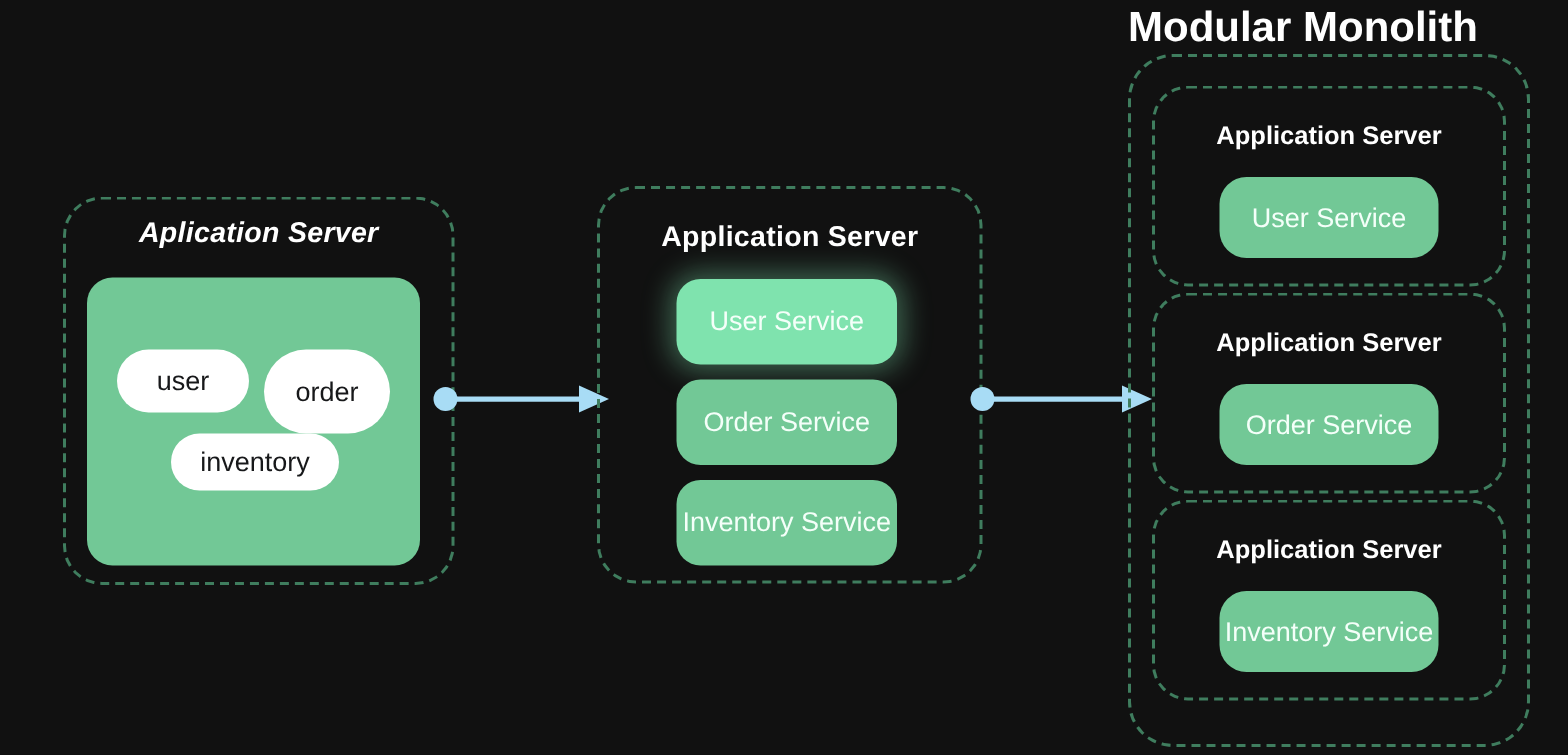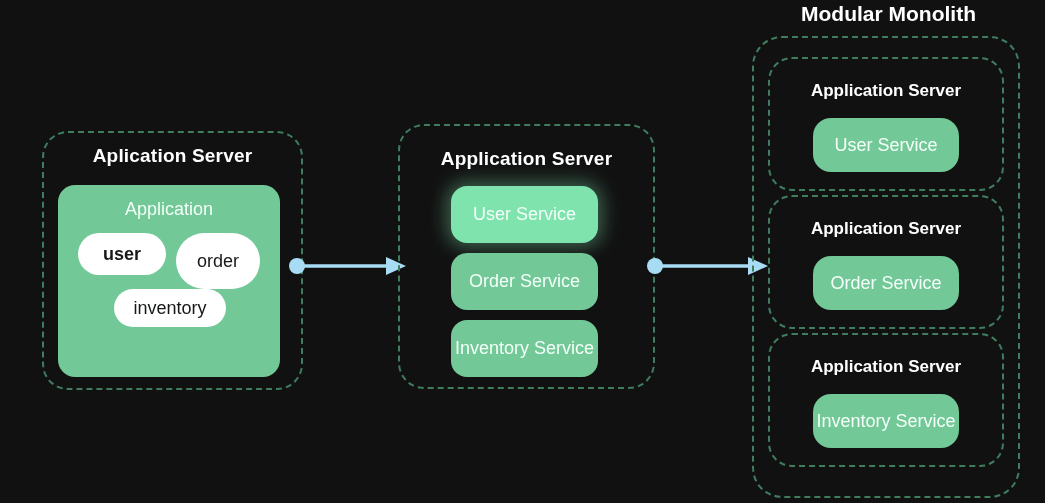--- a/index.html
+++ b/index.html
@@ -127,12 +127,12 @@
   #mm-title {
     position: absolute;
     top: 2px;
-    left: 708px;
+    left: 752px;
     width: 268px;
-    text-align: right;
+    text-align: left;
     color: #ffffff;
     font-weight: bold;
-    font-size: 21px;
+    font-size: 28px;
     white-space: nowrap;
   }
   #mm-outer {

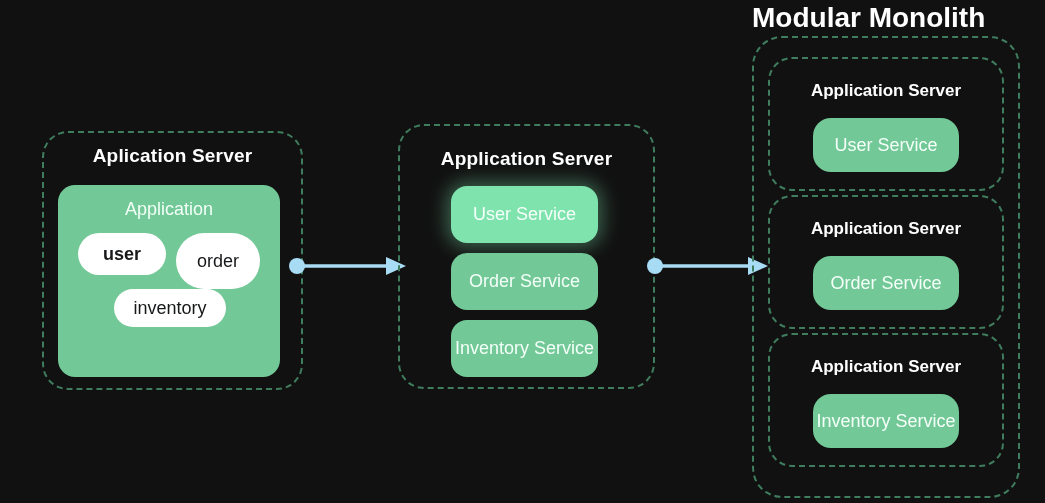--- a/index.html
+++ b/index.html
@@ -54,6 +54,7 @@
     left: 42px;
     width: 261px;
     font-size: 19px;
+    font-style: italic;
   }
   #app-block {
     position: absolute;

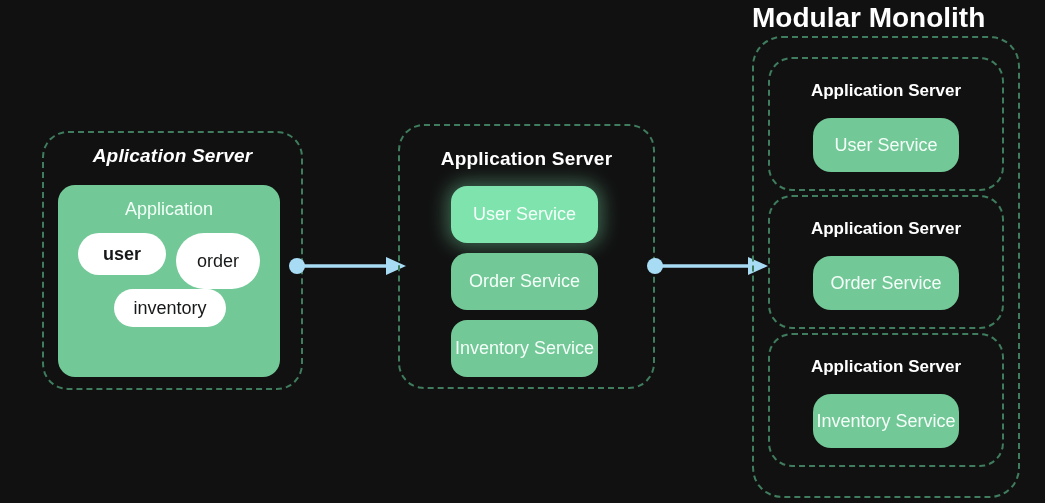--- a/index.html
+++ b/index.html
@@ -204,7 +204,6 @@
   <div class="panel-title" id="panel1-title">Aplication Server</div>
 
   <div id="app-block">
-    <div id="app-block-title">Application</div>
 
     <div class="white-pill" id="pill-user">user</div>
     <div class="white-pill" id="pill-order">order</div>

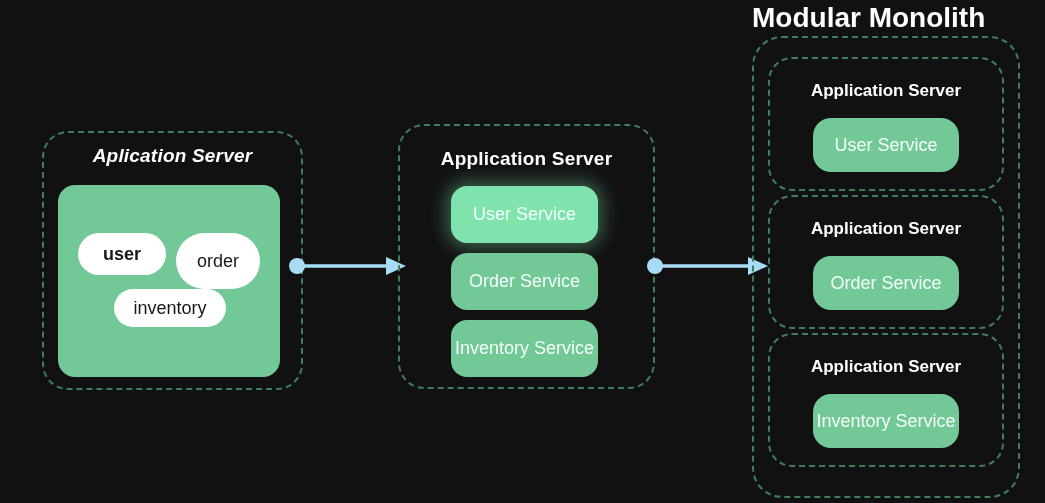--- a/index.html
+++ b/index.html
@@ -86,7 +86,7 @@
     font-size: 18px;
     white-space: nowrap;
   }
-  #pill-user   { left: 20px;  top: 48px;  width: 88px; height: 42px; font-weight: bold; }
+  #pill-user   { left: 20px;  top: 48px;  width: 88px; height: 42px; }
   #pill-order  { left: 118px; top: 48px;  width: 84px; height: 56px; }
   #pill-inv    { left: 56px;  top: 104px; width: 112px; height: 38px; }
 

